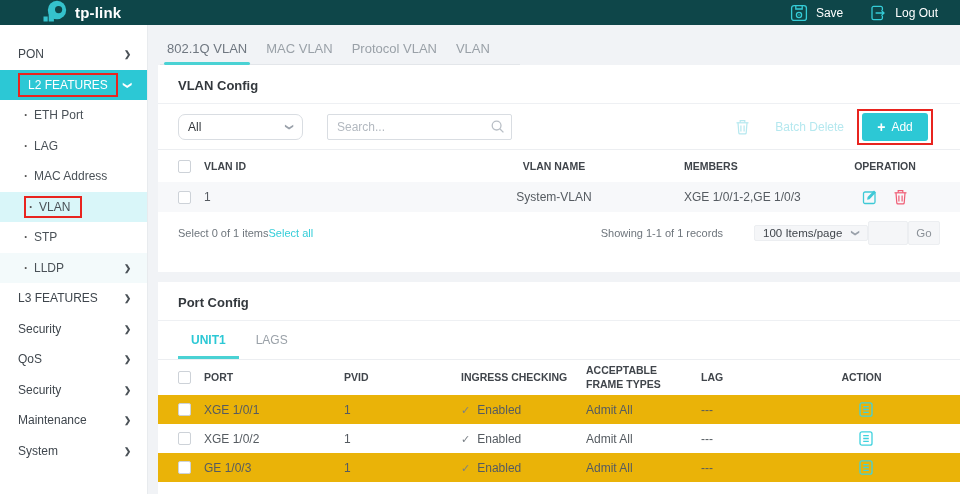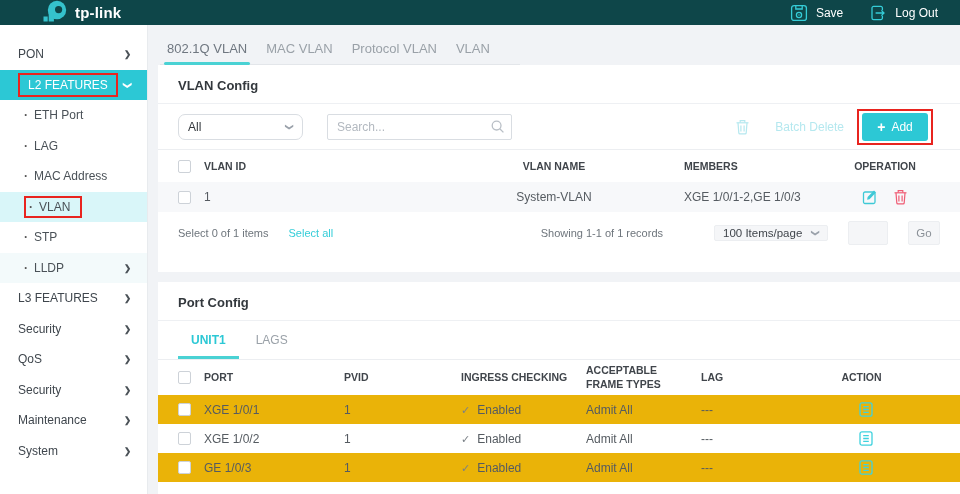--- a/index.html
+++ b/index.html
@@ -78,7 +78,7 @@
   .cb { width:13px; height:13px; border:1px solid #cdd2d8; border-radius:2px; background:#fff; cursor:pointer; }
 
   
-  .tfoot { display:flex; align-items:center; padding:9px 20px 0 20px; gap:20px; }
+  .tfoot { display:flex; align-items:center; padding:9px 20px 0 20px; gap:0; }
   .muted { font-size:11px; color:#6e757c; }
   .link { font-size:11px; color:#35cdd8; cursor:pointer; text-decoration:none; }
   .pager-select { height:16px; background:#f5f6f8; border:1px solid #eceef1; border-radius:2px;

